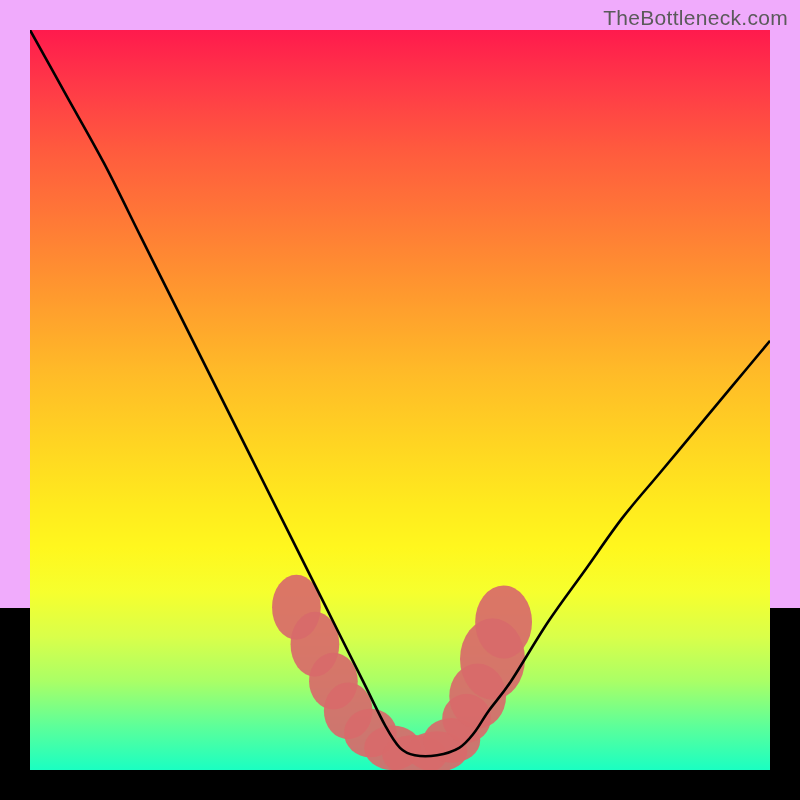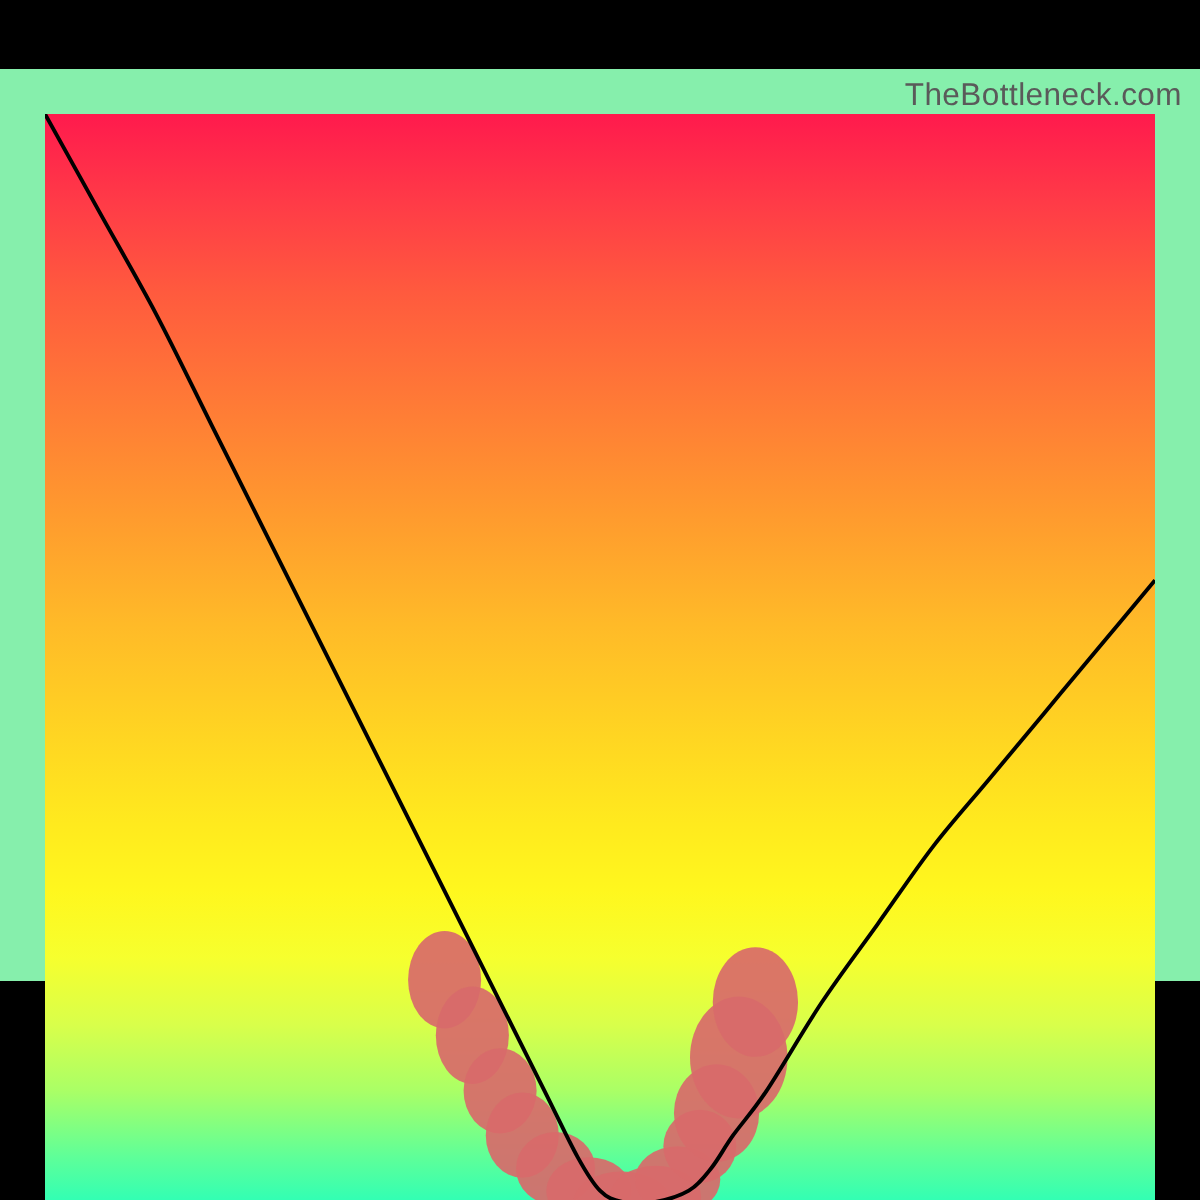--- a/index.html
+++ b/index.html
@@ -15,8 +15,7 @@
     position: relative;
     width: 800px;
     height: 608px;
-    background: #86efac;
-    margin-top: 46px;
+    background: #f0abfc;
   }
   .plot {
     position: absolute;

